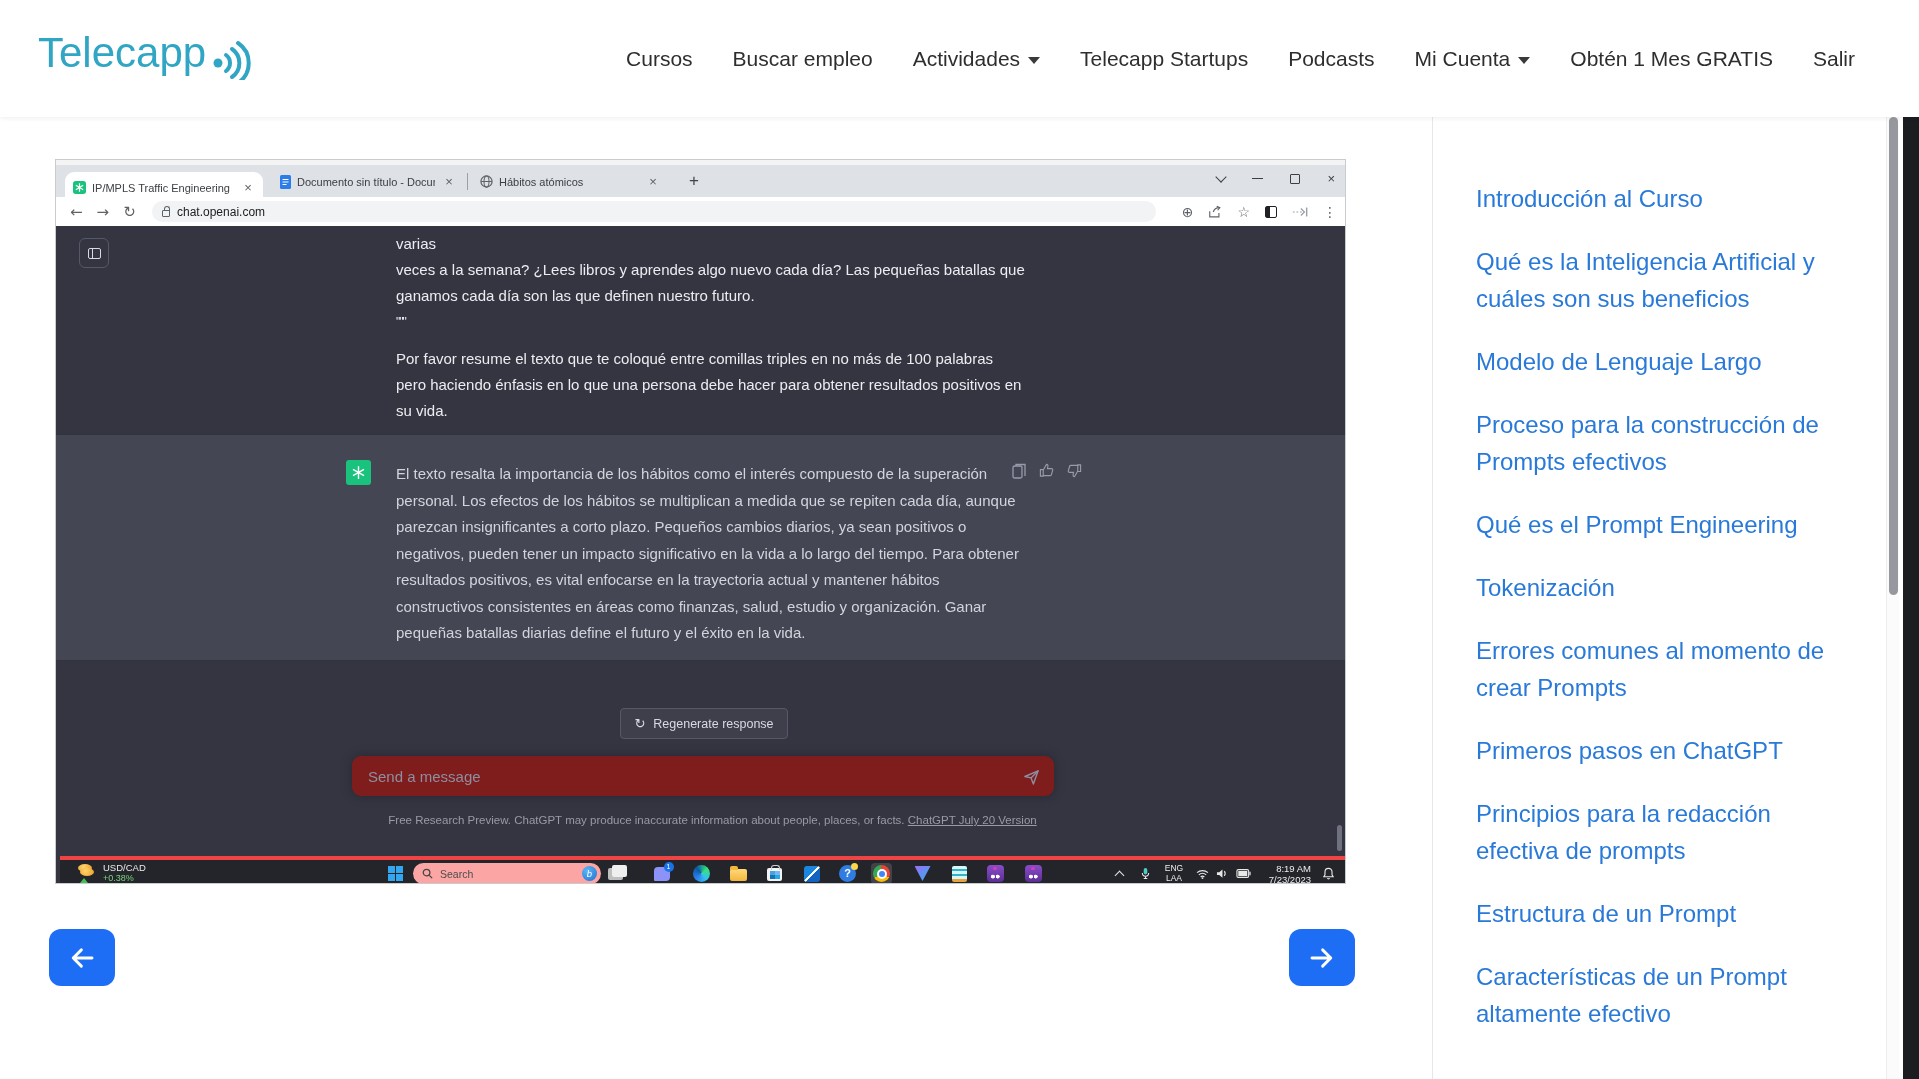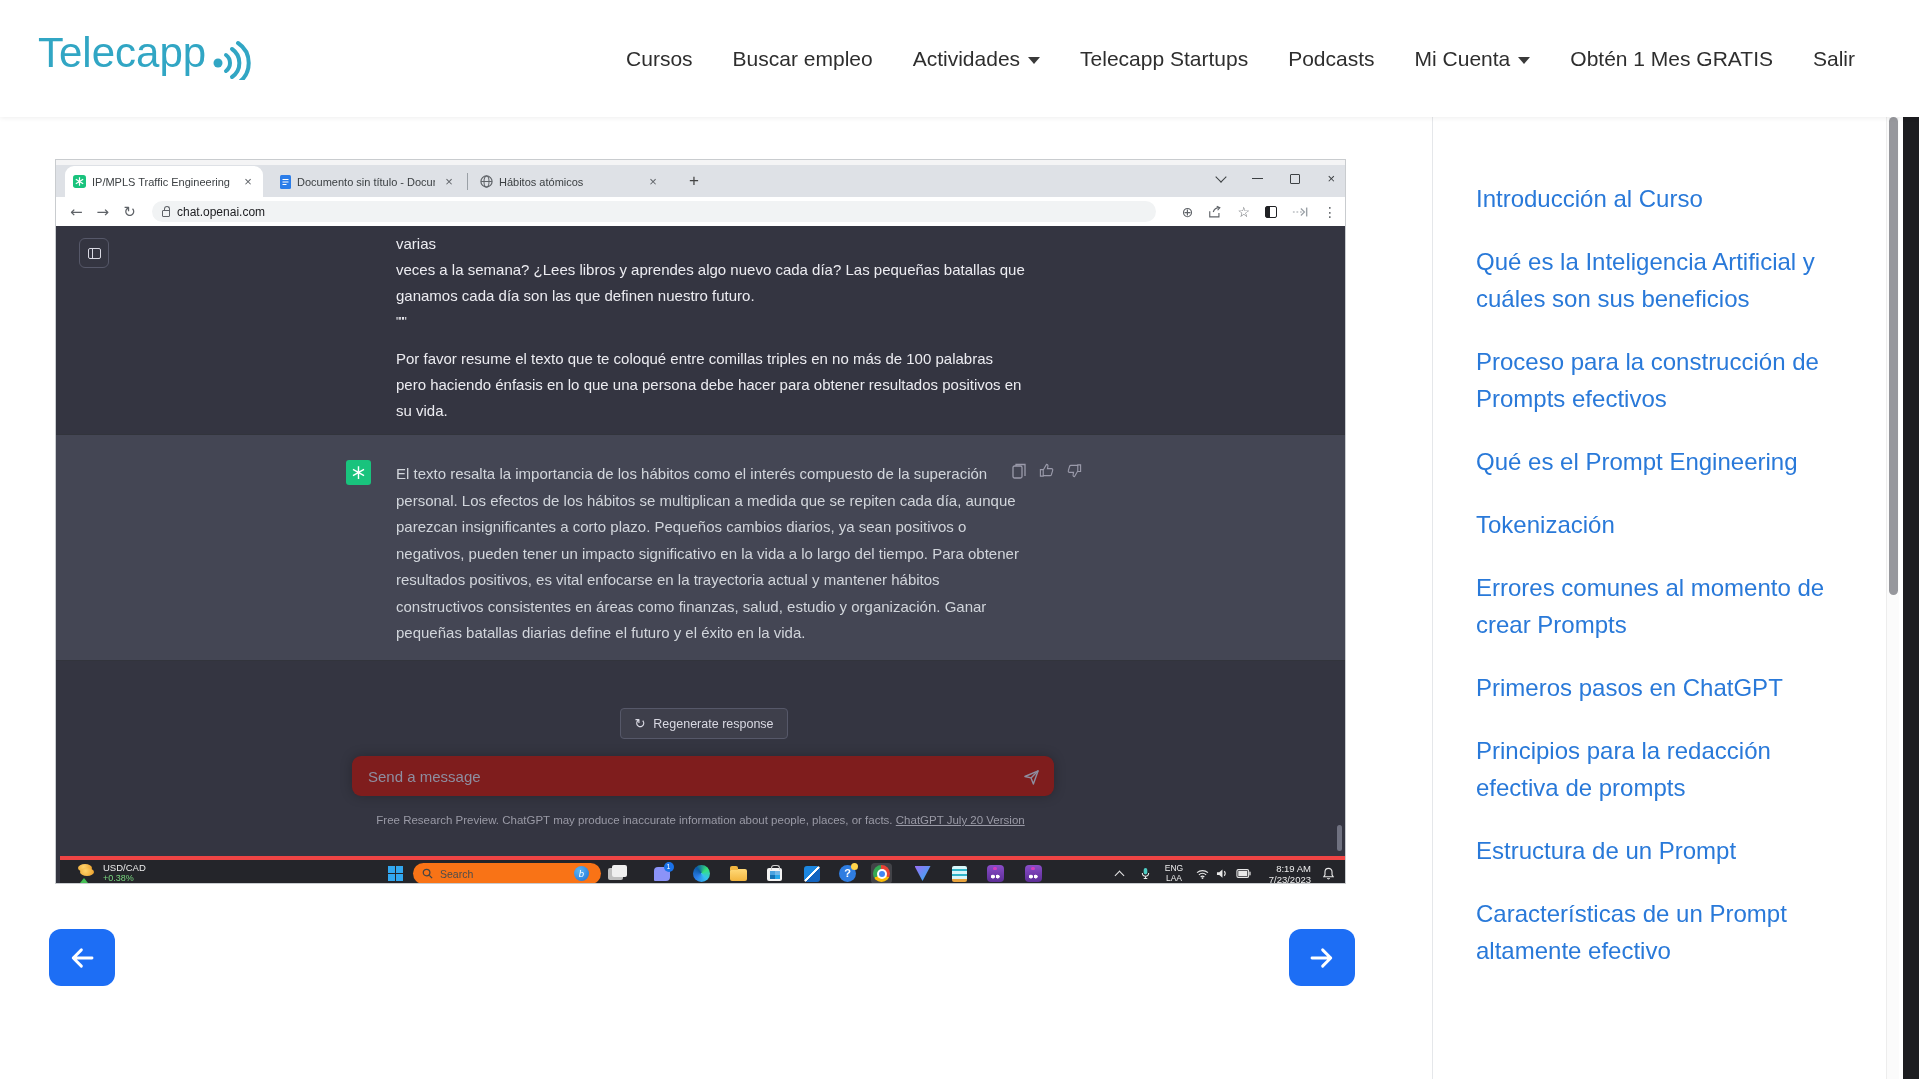--- a/index.html
+++ b/index.html
@@ -24,7 +24,7 @@
   .tabstrip { position:absolute; left:0; top:0; width:100%; height:37px;
               background:linear-gradient(#f4f4f5 0 5px, #dee1e6 5px); }
   .tab { position:absolute; top:6px; height:31px; display:flex; align-items:center; padding:0 8px; }
-  .tab.active { background:#fff; border-radius:9px 9px 0 0; }
+  .tab.active { background:#fff; border-radius:9px 9px 0 0;margin-top:6px; }
   .tab .tlabel { font-size:11px; color:#3c4043; white-space:nowrap; overflow:hidden; flex:1; margin:0 7px 0 6px; }
   .tab .tclose { font-size:13px; color:#5f6368; width:14px; text-align:center; }
   .tabsep { position:absolute; top:13px; width:1px; height:17px; background:#9aa0a6; }

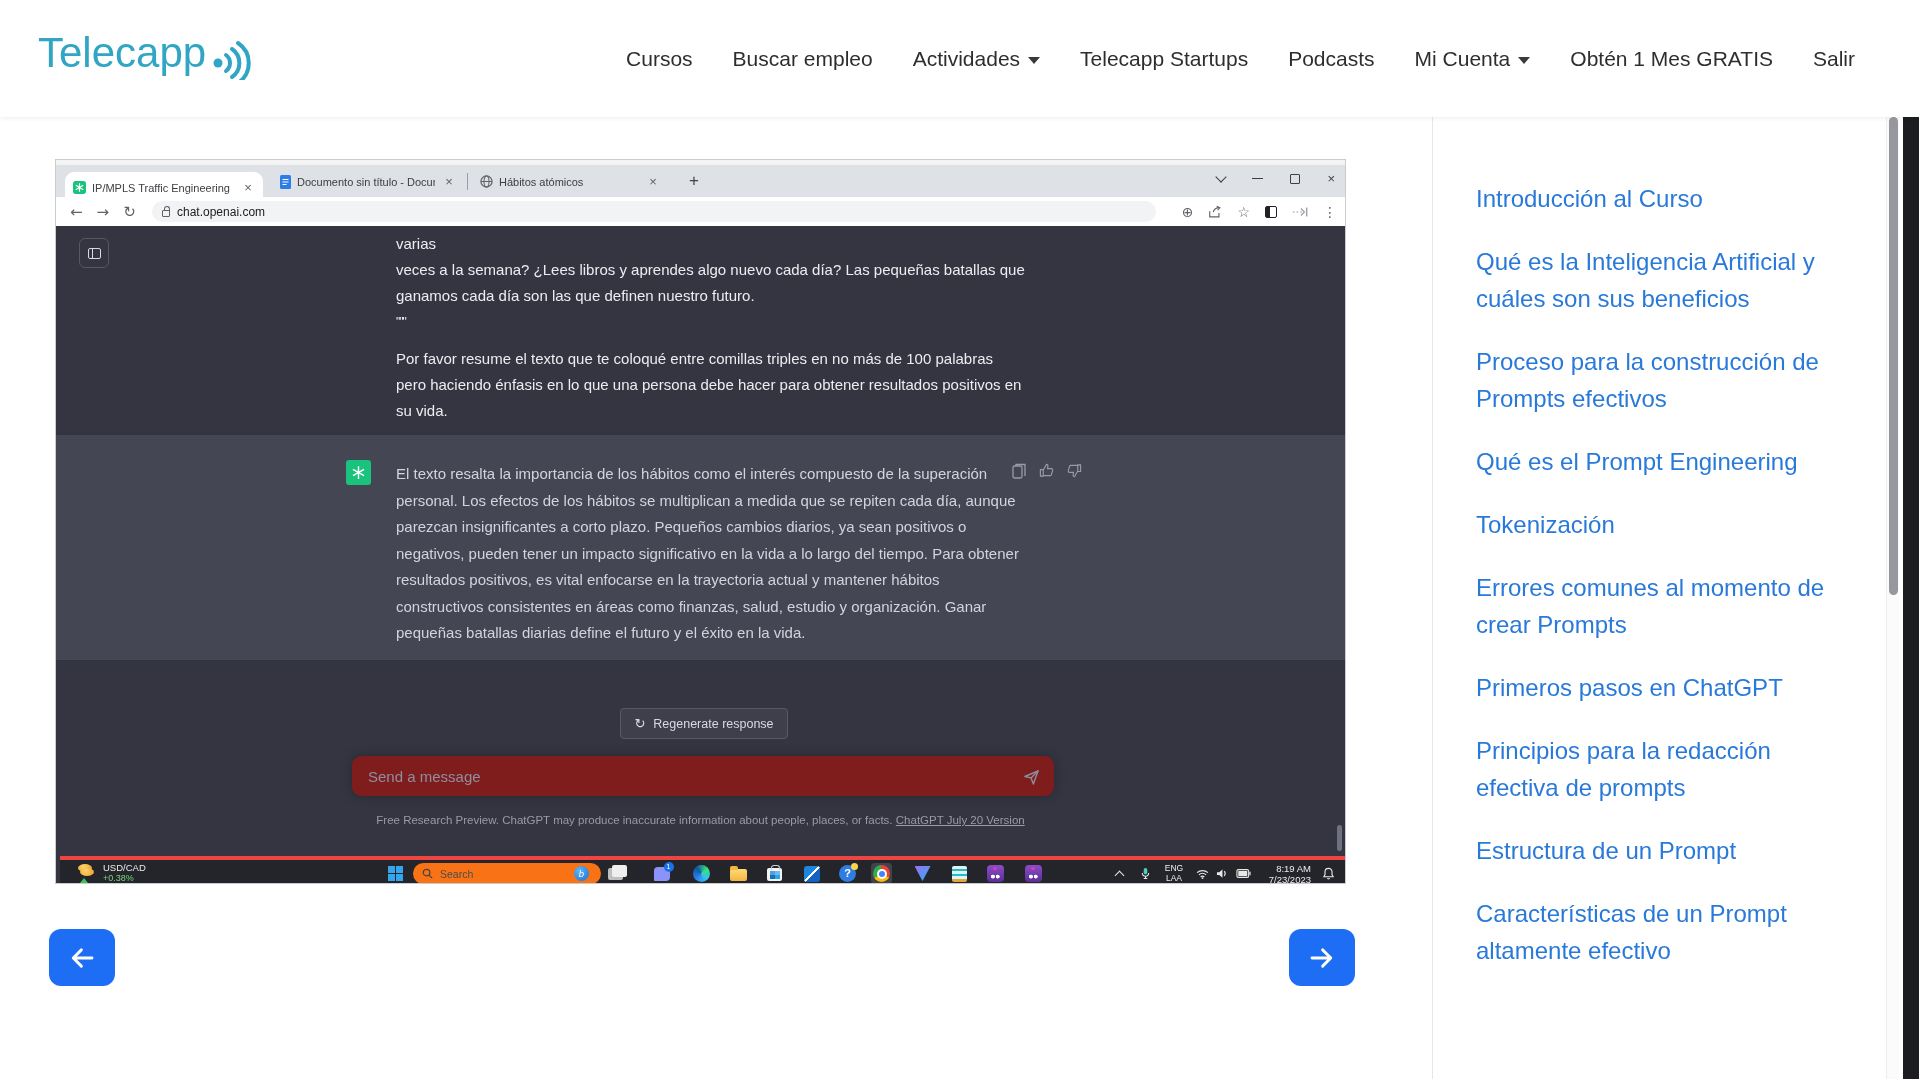--- a/index.html
+++ b/index.html
@@ -439,6 +439,7 @@
   <aside class="course-list">
     <a class="course-link">Introducción al Curso</a>
     <a class="course-link">Qué es la Inteligencia Artificial y cuáles son sus beneficios</a>
+    <a class="course-link">Modelo de Lenguaje Largo</a>
     <a class="course-link">Proceso para la construcción de Prompts efectivos</a>
     <a class="course-link">Qué es el Prompt Engineering</a>
     <a class="course-link">Tokenización</a>

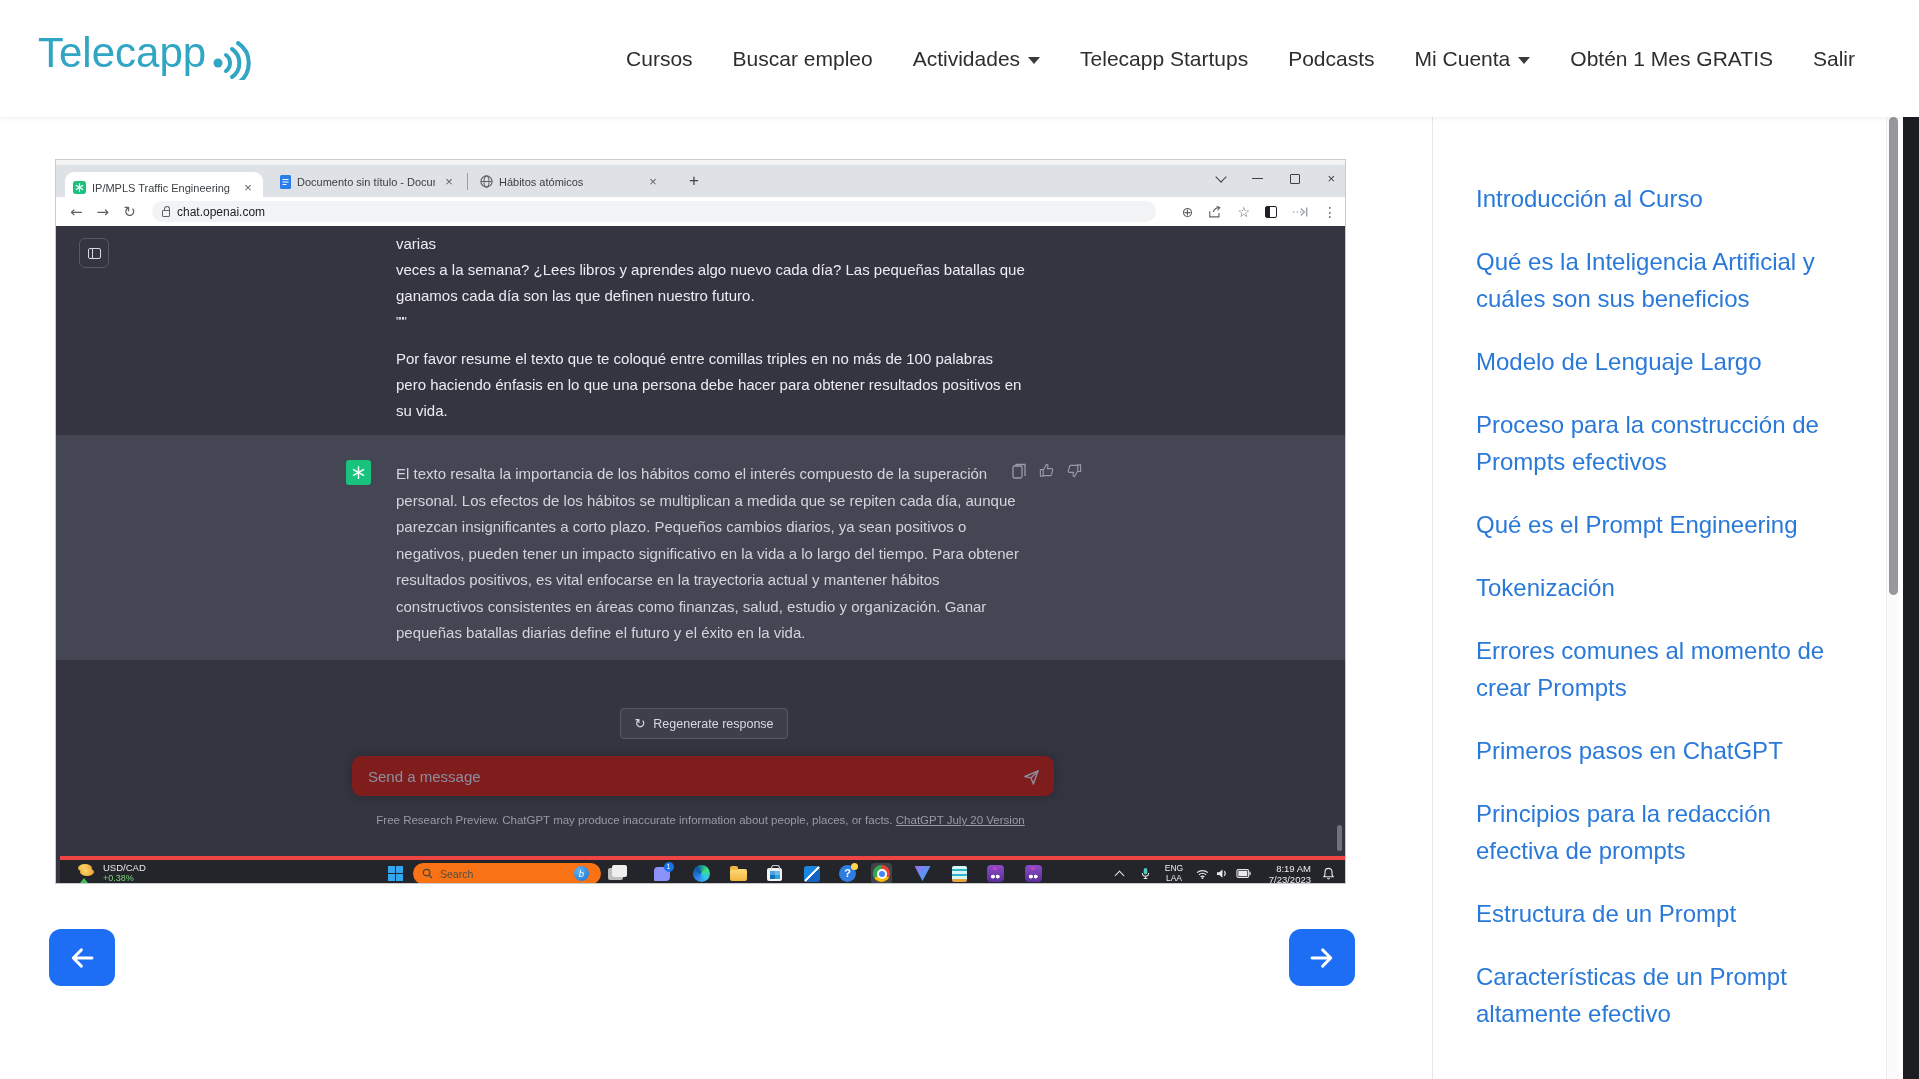--- a/index.html
+++ b/index.html
@@ -70,7 +70,7 @@
   .sendbox { position:absolute; left:296px; top:530px; width:702px; height:40px; background:#7f1d1d; border-radius:9px;
              box-shadow:0 0 12px rgba(0,0,0,.25); display:flex; align-items:center; padding:0 14px 0 16px; }
   .sendph { flex:1; font-size:15px; color:#8e8ea0; }
-  .chatfooter { position:absolute; left:0; top:588px; width:100%; text-align:center; font-size:11.5px; color:#9a9aa6; }
+  .chatfooter { position:absolute; left:12px; top:588px; width:100%; text-align:center; font-size:11.5px; color:#9a9aa6; }
   .chatfooter a { color:#9a9aa6; text-decoration:underline; }
   .chatthumb { position:absolute; right:3px; top:599px; width:5px; height:26px; background:#6f7180; border-radius:3px; }
 

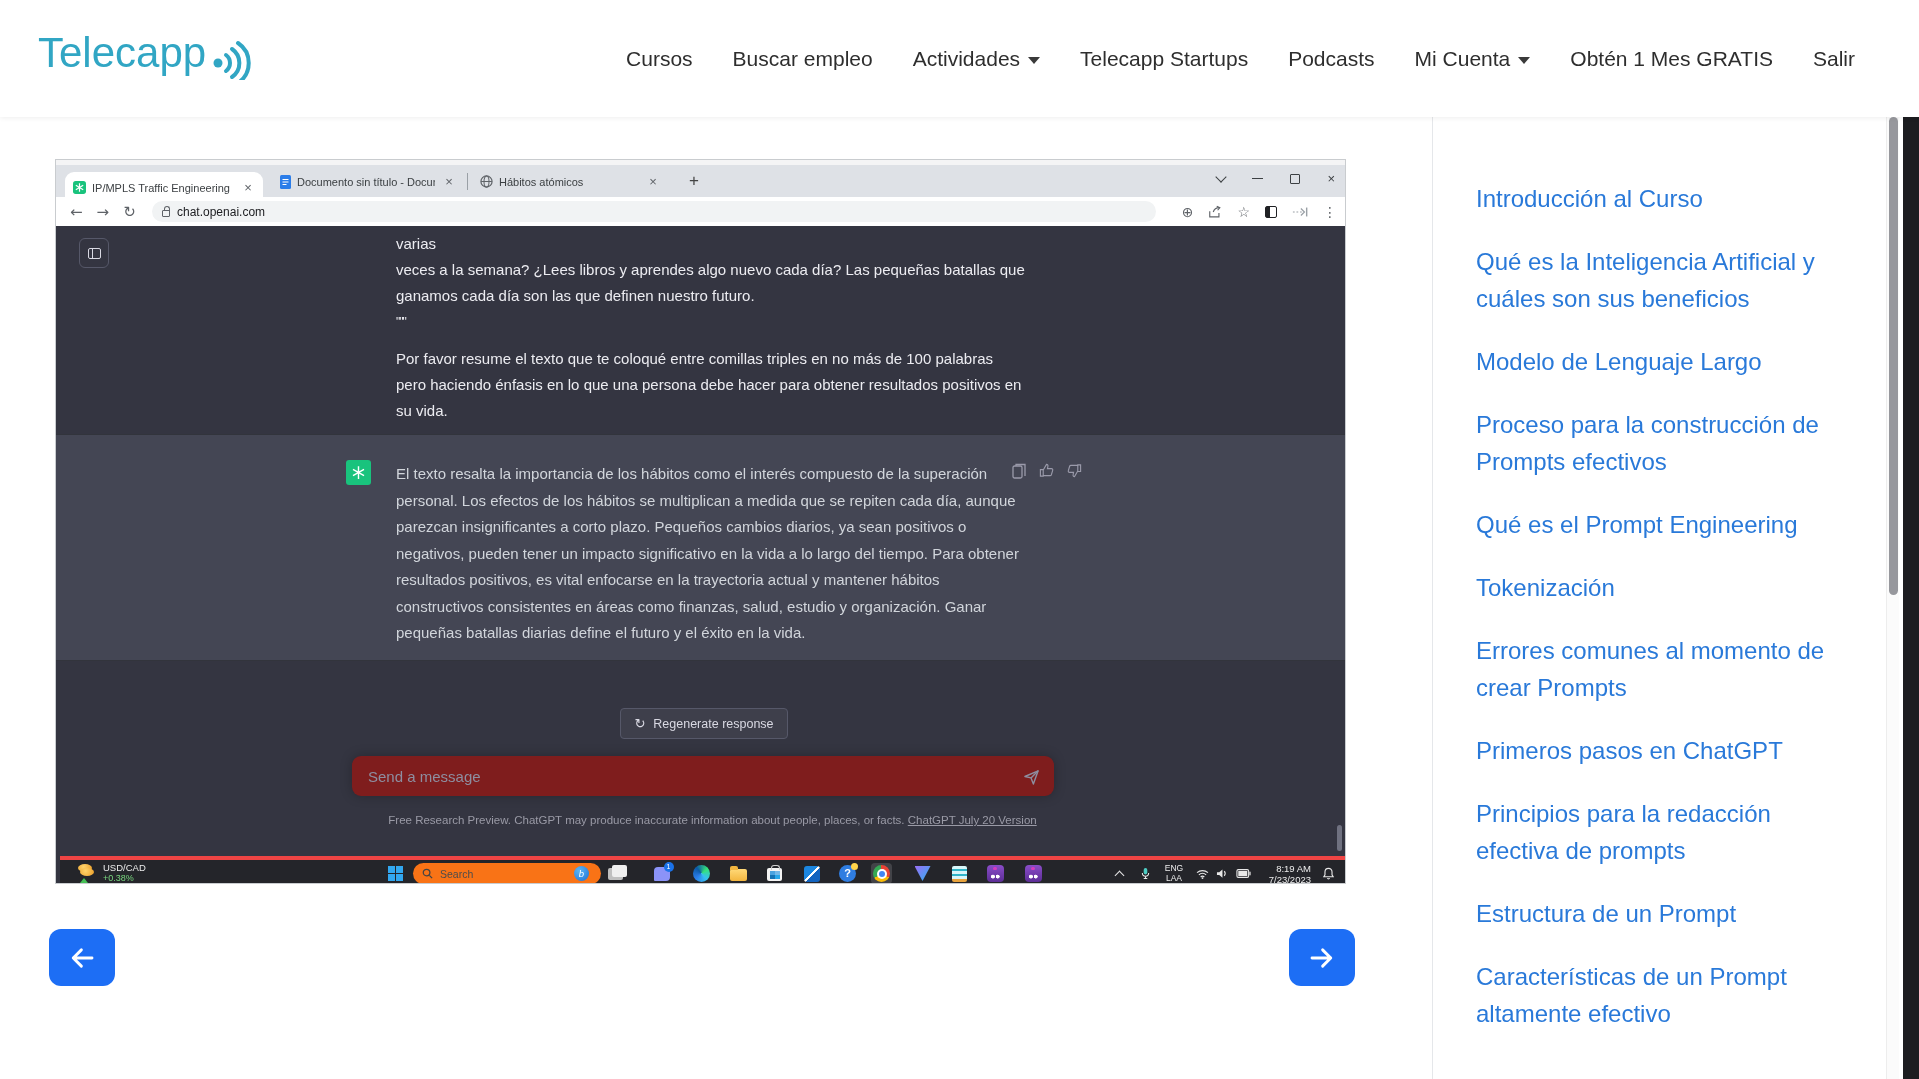--- a/index.html
+++ b/index.html
@@ -86,8 +86,8 @@
   .wtxt2 { font-size:9px; color:#79d67f; line-height:10px; }
   .startbtn { position:absolute; left:328px; top:6px; width:15px; height:15px; display:grid; grid-template-columns:7px 7px; grid-gap:1px; }
   .startbtn span { width:7px; height:7px; background:#32a7f0; }
-  .searchpill { position:absolute; left:353px; top:3px; width:188px; height:21px; background:#f97316; border-radius:11px;
-                display:flex; align-items:center; padding:0 12px 0 9px; gap:7px; }
+  .searchpill { position:absolute; left:353px; top:3px; width:188px; height:21px; background:#fca5a5; border-radius:11px;
+                display:flex; align-items:center; padding:0 4px 0 9px; gap:7px; }
   .searchtxt { flex:1; font-size:10.5px; color:#4c4c4c; }
   .bing { width:15px; height:15px; border-radius:50%; background:radial-gradient(circle at 35% 30%, #5db6f5, #1b6fd4);
           color:#fff; font-size:9.5px; font-style:italic; text-align:center; line-height:15px; }

